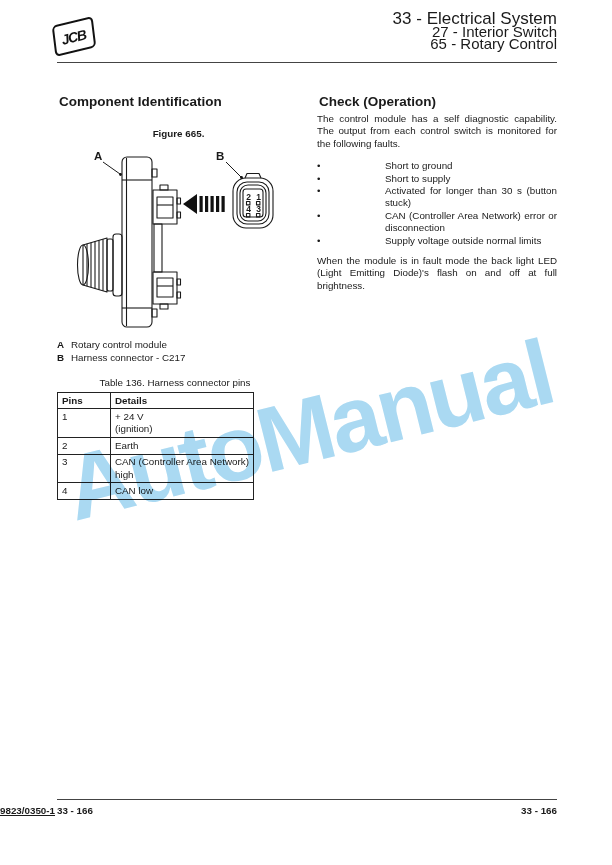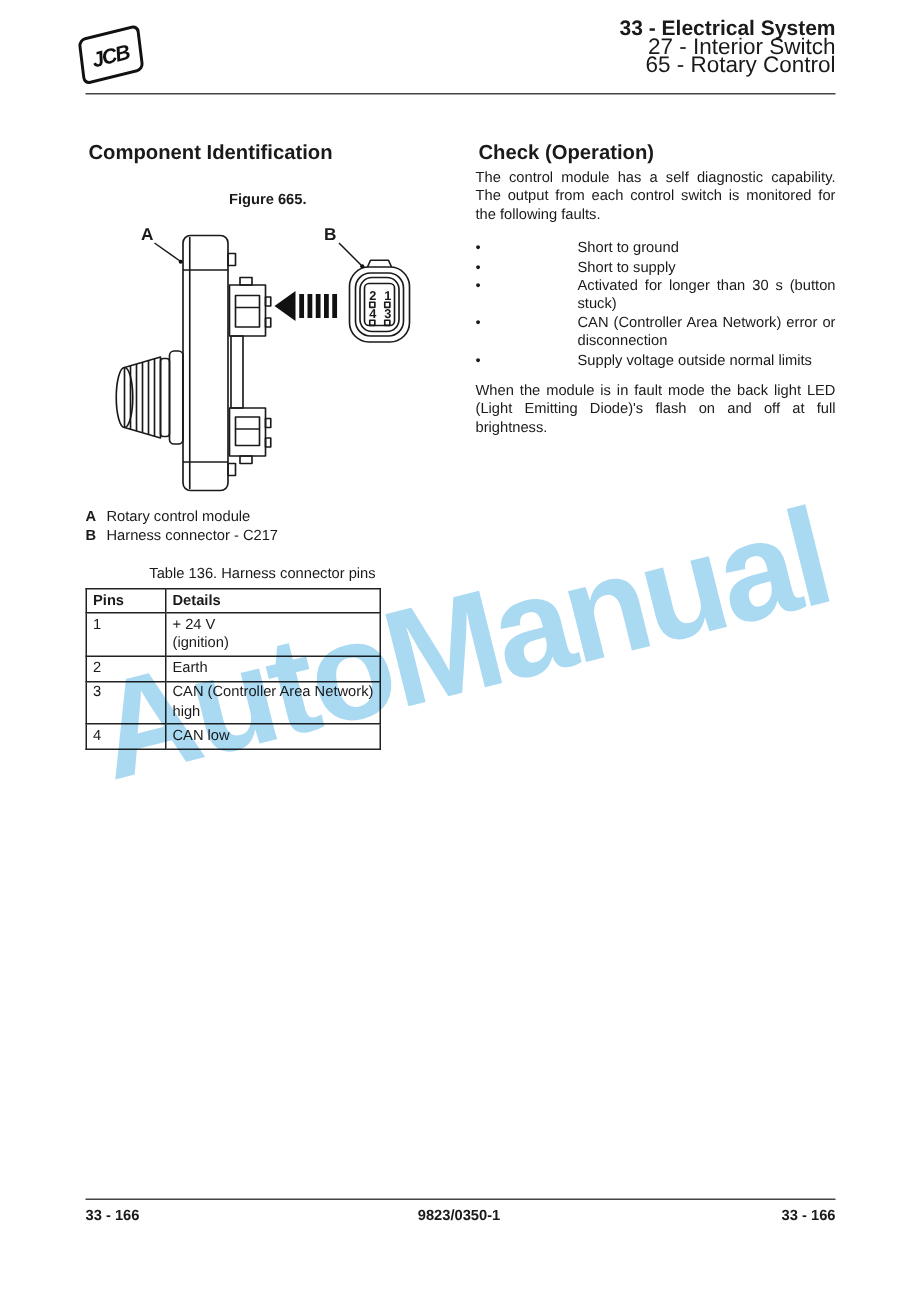--- a/index.html
+++ b/index.html
@@ -19,7 +19,7 @@
     transform:skewX(7deg);color:#111;
   }
   .header-text{position:absolute;right:55px;top:11px;text-align:right;}
-  .h-title{font-size:14px;font-weight:bold;line-height:15px;}
+  .h-title{font-size:17px;font-weight:normal;line-height:15px;}
   .h-sub{font-size:15px;line-height:11.5px;}
   .rule{position:absolute;left:57px;width:500px;height:1px;background:#444;}
   .top-rule{top:62px;}

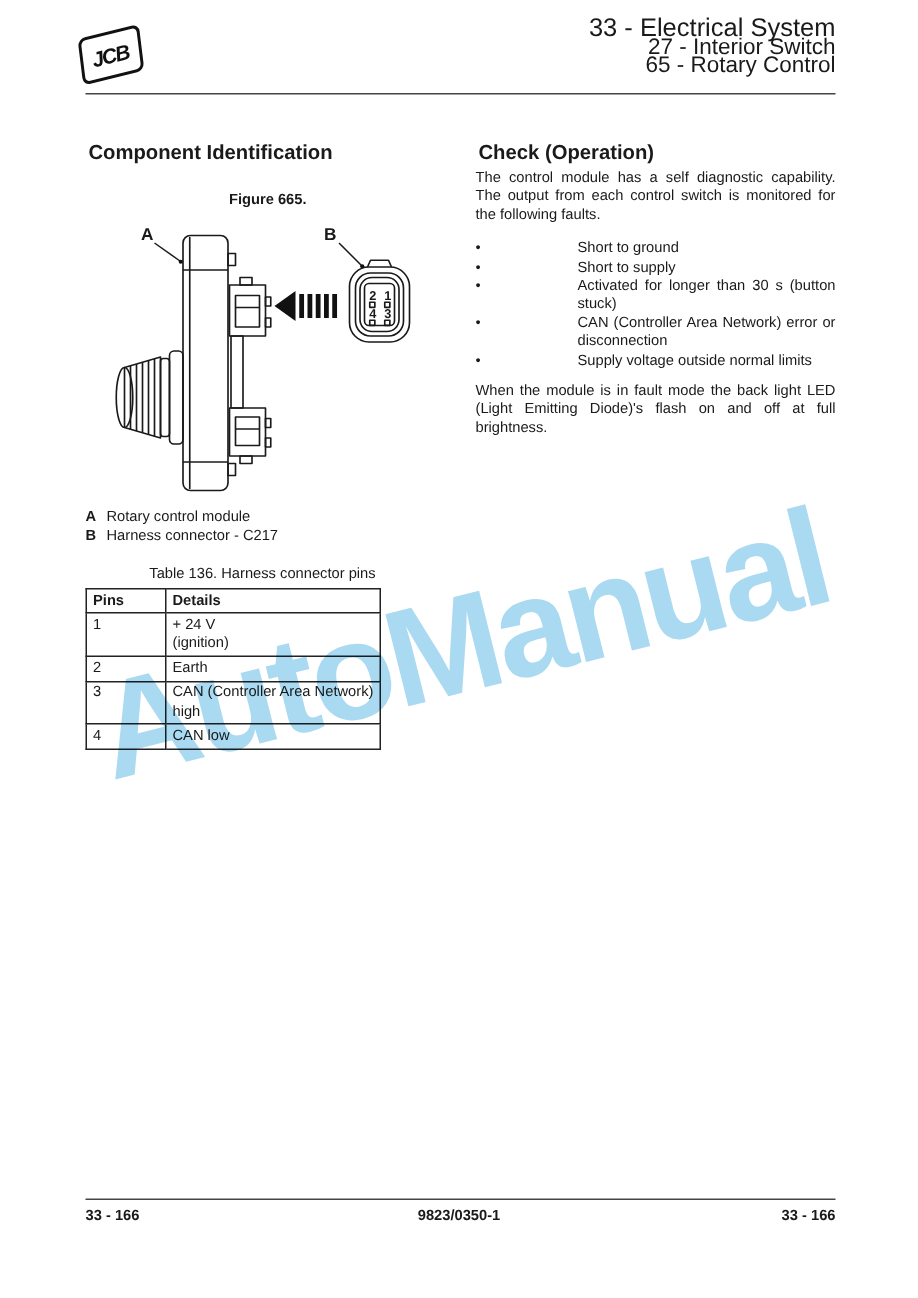--- a/index.html
+++ b/index.html
@@ -61,7 +61,7 @@
   }
   
   .footer-left{position:absolute;left:57px;top:805px;font-size:9.8px;font-weight:bold;}
-  .footer-center{position:absolute;left:0;top:805px;width:612px;text-align:center;font-size:9.8px;font-weight:bold;}
+  .footer-center{position:absolute;left:0;top:805px;width:612px;font-size:9.8px;font-weight:bold;text-decoration:underline;}
   .footer-right{position:absolute;right:55px;top:805px;font-size:9.8px;font-weight:bold;}
   svg text{font-family:"Liberation Sans",sans-serif;}
 </style>

